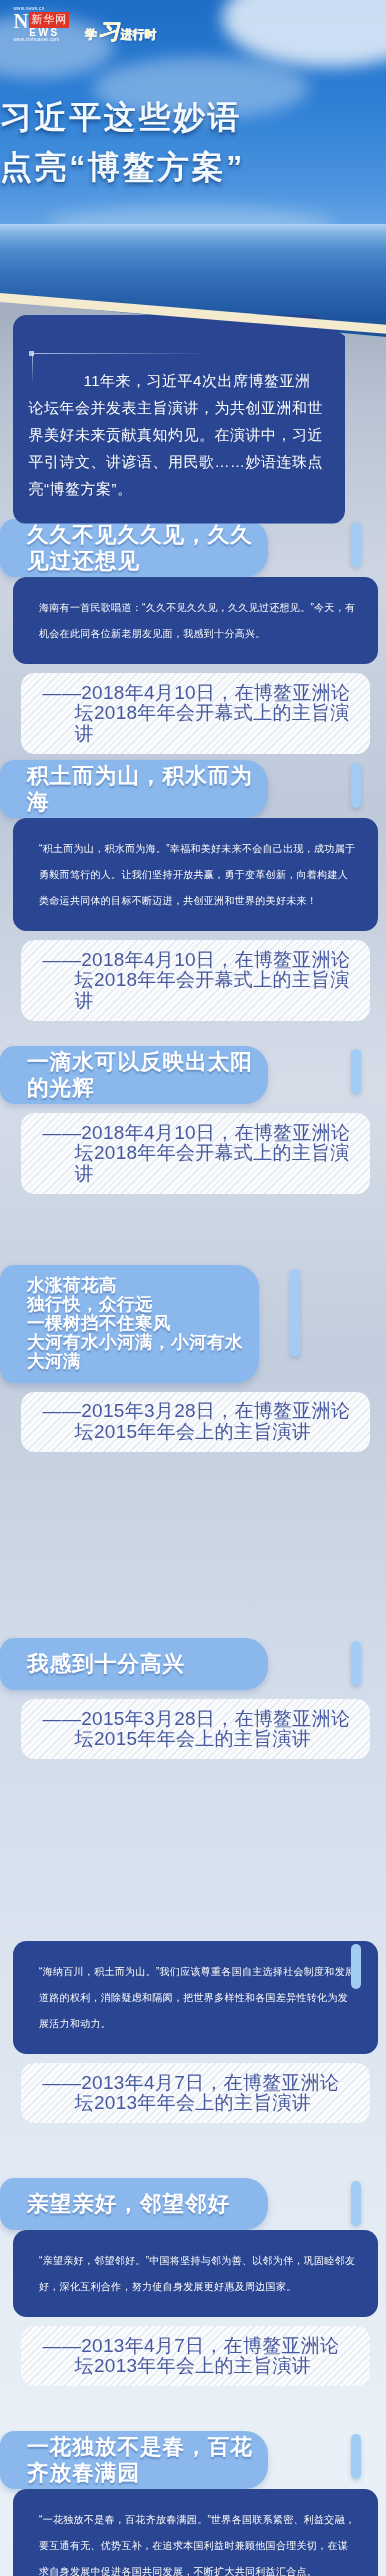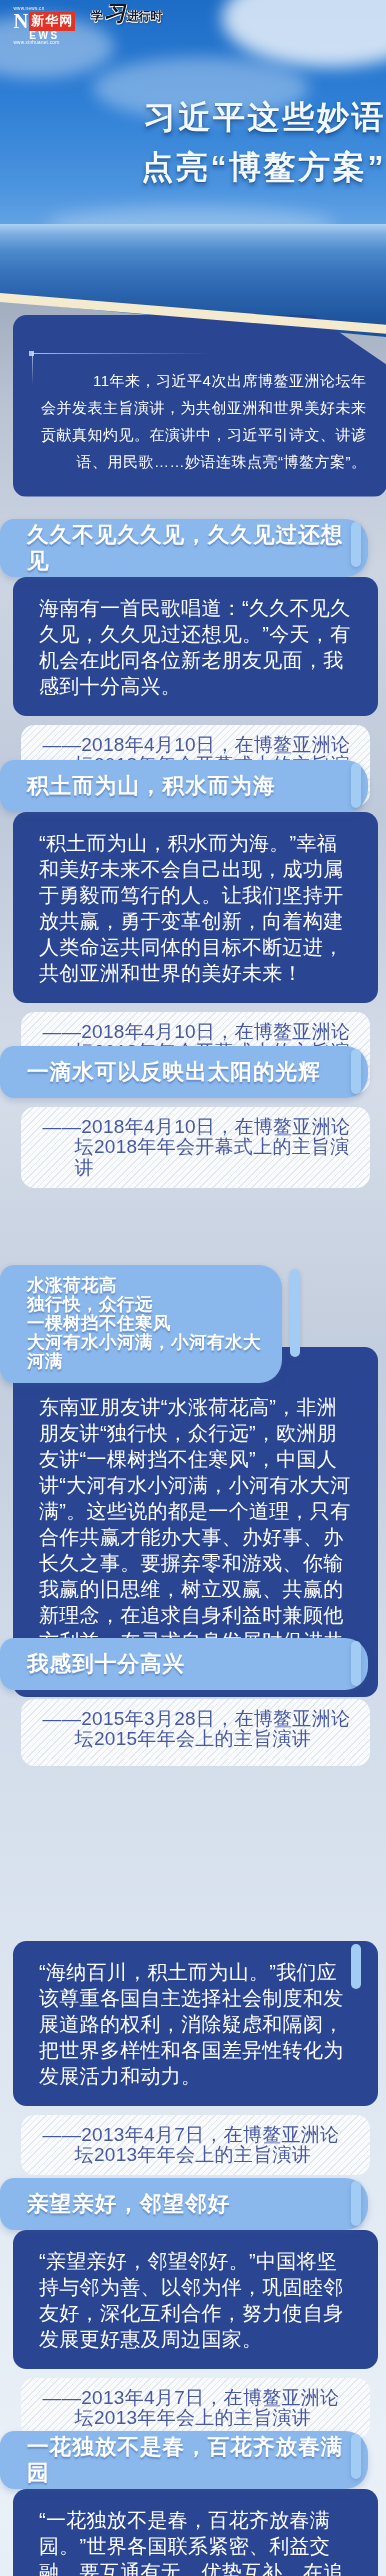--- a/index.html
+++ b/index.html
@@ -29,7 +29,7 @@
   .xh-mid{display:flex;align-items:flex-start;}
   .xh-n{font-size:20.6px;font-weight:900;line-height:19.6px;font-family:"Liberation Serif",serif;}
   .xh-col{display:flex;flex-direction:column;margin-left:1px;}
-  .xh-box{background:#e03426;color:#fff;font-size:13px;font-weight:700;padding:0.5px 2.1px;letter-spacing:1px;}
+  .xh-box{background:#e03426;color:#fff;font-size:11px;font-weight:400;padding:0.5px 2.1px;letter-spacing:1px;}
   .xh-ews{font-size:10px;font-weight:900;letter-spacing:2.6px;line-height:9.3px;}
   .xx-logo{margin-left:15.5px;margin-top:1px;color:#0f172a;font-weight:700;font-size:12px;line-height:13.4px;
     text-shadow:-0.5px -0.5px 0 #fff,0.5px -0.5px 0 #fff,-0.5px 0.5px 0 #fff,0.5px 0.5px 0 #fff,1px 1.5px 2.1px rgba(40,20,10,.35);}

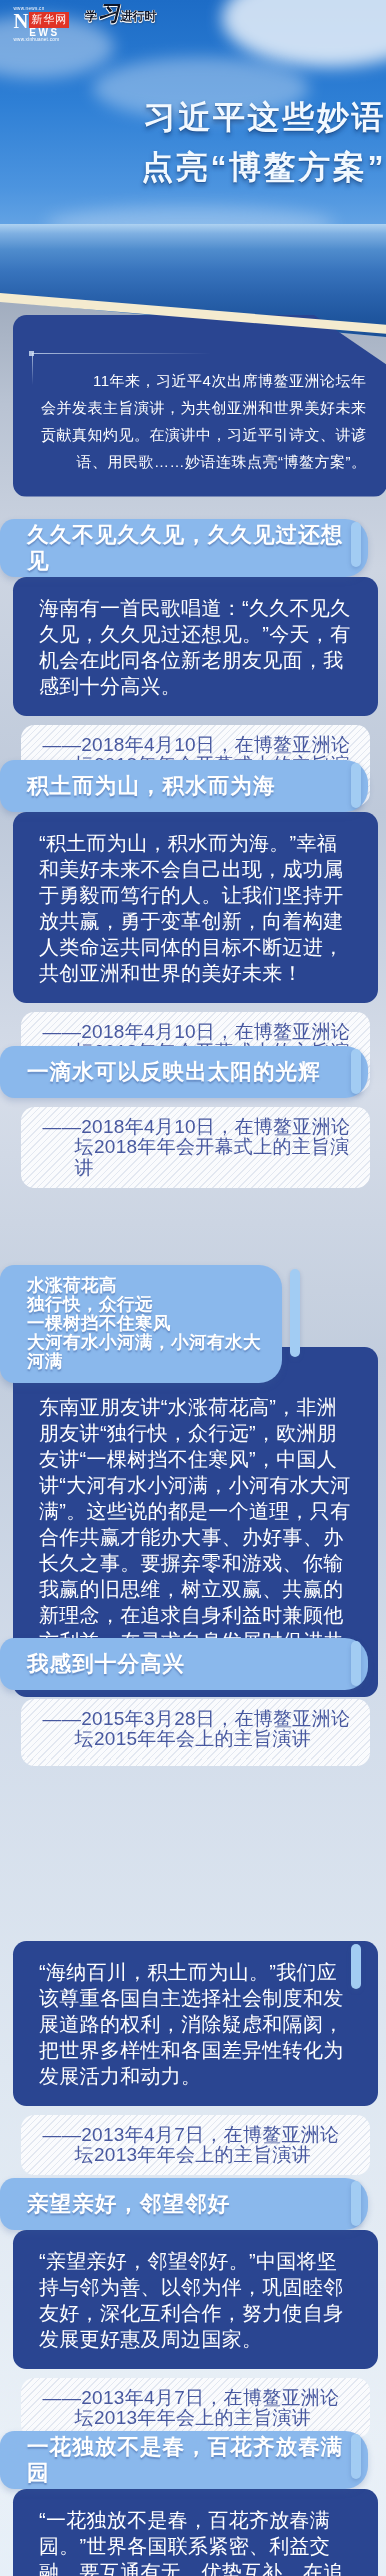--- a/index.html
+++ b/index.html
@@ -31,7 +31,7 @@
   .xh-col{display:flex;flex-direction:column;margin-left:1px;}
   .xh-box{background:#e03426;color:#fff;font-size:11px;font-weight:400;padding:0.5px 2.1px;letter-spacing:1px;}
   .xh-ews{font-size:10px;font-weight:900;letter-spacing:2.6px;line-height:9.3px;}
-  .xx-logo{margin-left:15.5px;margin-top:1px;color:#0f172a;font-weight:700;font-size:12px;line-height:13.4px;
+  .xx-logo{margin-left:15.5px;margin-top:19px;color:#fef9c3;font-weight:400;font-size:12px;line-height:13.4px;
     text-shadow:-0.5px -0.5px 0 #fff,0.5px -0.5px 0 #fff,-0.5px 0.5px 0 #fff,0.5px 0.5px 0 #fff,1px 1.5px 2.1px rgba(40,20,10,.35);}
   .xx-big{font-size:21.6px;font-family:"Liberation Serif",serif;font-style:italic;margin:0 1px;}
   

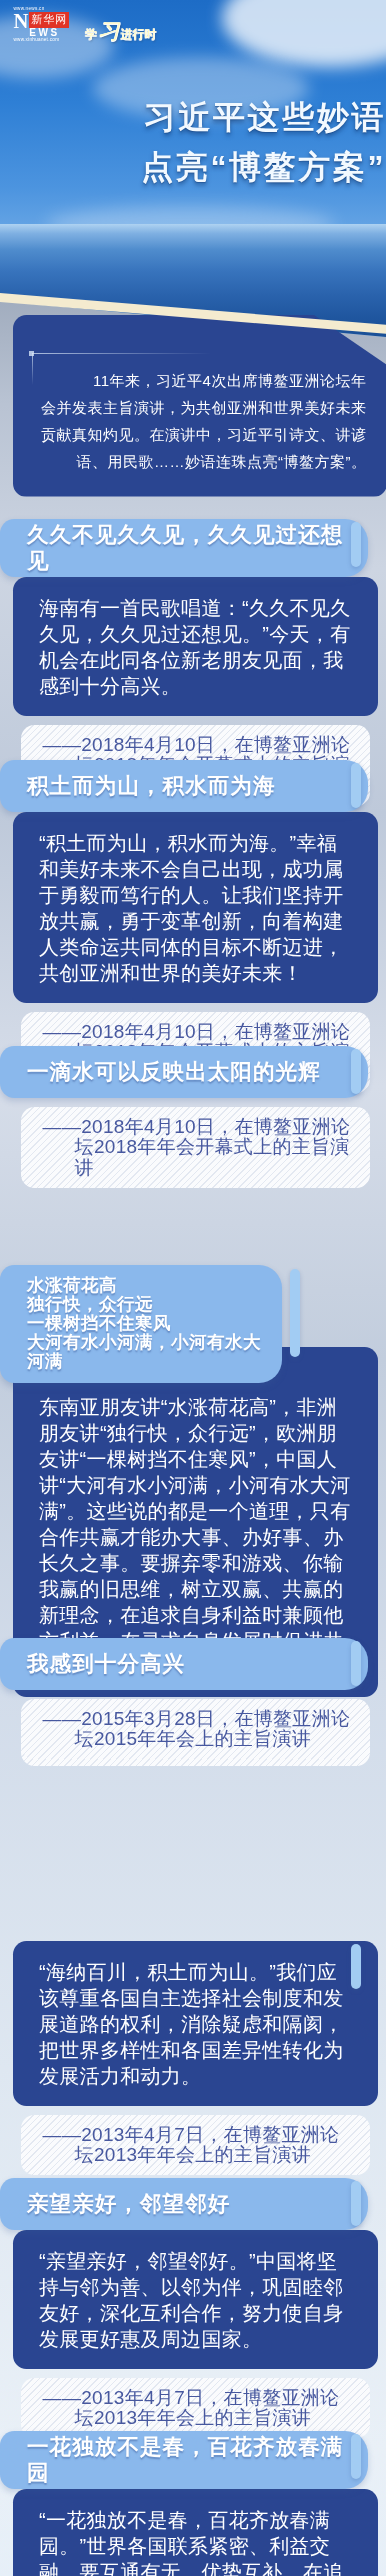--- a/index.html
+++ b/index.html
@@ -19,7 +19,7 @@
   .cream-band{position:absolute;left:-13.4px;top:292px;width:436px;height:8.8px;z-index:4;
     background:#f4ebcf;border-radius:6.2px;transform:rotate(4.7deg);transform-origin:left center;}
   .hero-title{position:absolute;left:0;top:92px;width:386px;z-index:3;margin:0;
-    text-align:right;white-space:pre-line;color:#f2f9ff;font-weight:900;
+    text-align:left;white-space:pre-line;color:#f2f9ff;font-weight:900;
     font-size:32px;line-height:50px;letter-spacing:2.6px;
     text-shadow:0 3.1px 4.6px rgba(8,42,96,.5),0 1px 1px rgba(20,60,120,.45);}
   

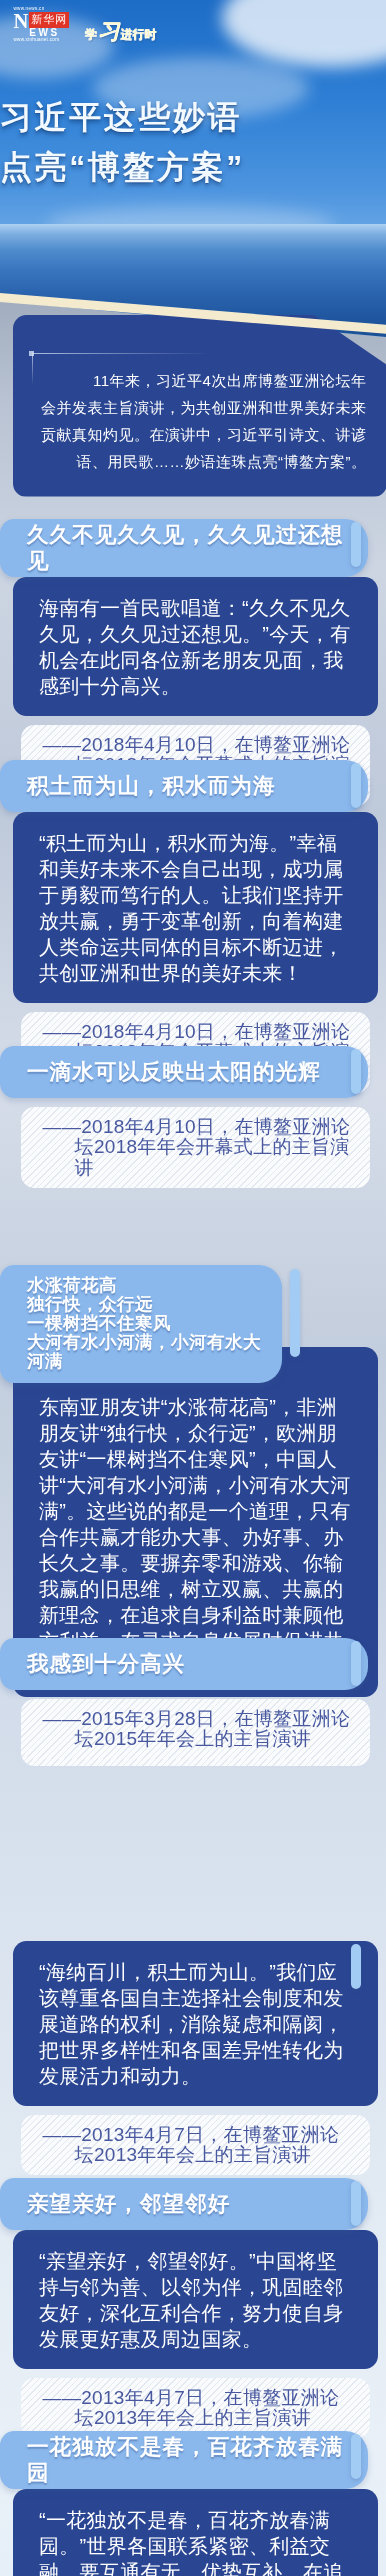--- a/index.html
+++ b/index.html
@@ -35,10 +35,10 @@
     text-shadow:-0.5px -0.5px 0 #fff,0.5px -0.5px 0 #fff,-0.5px 0.5px 0 #fff,0.5px 0.5px 0 #fff,1px 1.5px 2.1px rgba(40,20,10,.35);}
   .xx-big{font-size:21.6px;font-family:"Liberation Serif",serif;font-style:italic;margin:0 1px;}
   
-  .intro-card{position:absolute;left:13px;top:315px;width:374px;z-index:3;
+  .intro-card{position:absolute;left:13px;top:315px;width:332px;z-index:3;
     background:#2a4591;border-radius:13.4px 2.1px 13.4px 13.4px;color:#fff;box-sizing:border-box;
     padding:52px 20.6px 21.6px 15.5px;
-    clip-path:polygon(0 0,301px 0,374px 50px,374px 100%,0 100%);text-align:right;}
+    clip-path:polygon(0 0,301px 0,374px 50px,374px 100%,0 100%);}
   .intro-card p{margin:0;font-size:15px;line-height:27px;text-indent:55px;letter-spacing:0.5px;}
   .deco-sq{position:absolute;left:15.5px;top:36px;width:5.2px;height:5.2px;background:rgba(214,228,246,.8);}
   .deco-h{position:absolute;left:18.5px;top:38px;width:179px;height:1px;

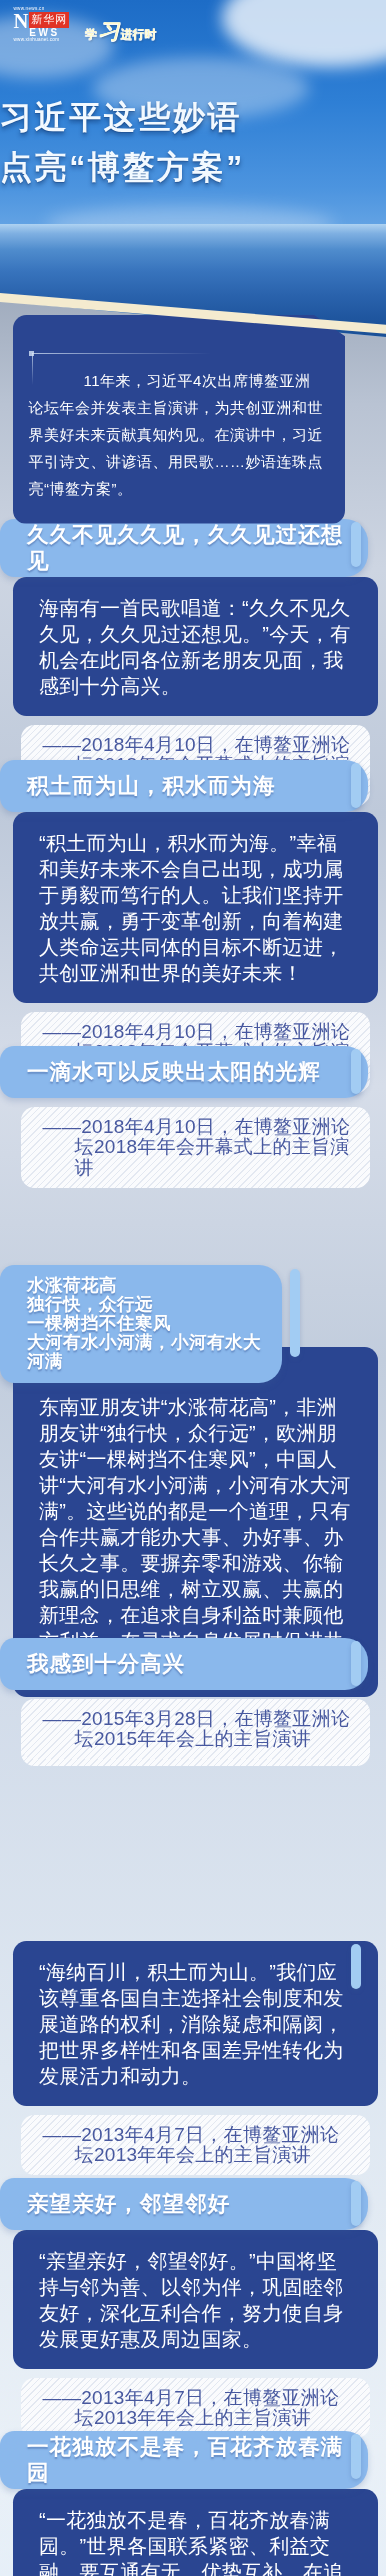--- a/index.html
+++ b/index.html
@@ -47,7 +47,7 @@
     background:linear-gradient(180deg,rgba(214,228,246,.75),rgba(214,228,246,0));}
   
   .sec{position:absolute;left:0;width:386px;z-index:2;}
-  .sec-banner{position:relative;z-index:2;width:368px;min-height:52px;box-sizing:border-box;
+  .sec-banner{position:relative;z-index:2;width:268px;min-height:52px;box-sizing:border-box;
     background:#8ab8ec;border-radius:14.4px 23px 23px 14.4px;display:flex;align-items:center;
     padding:3.1px 10.3px 3.1px 27px;box-shadow:0 3.1px 6.2px rgba(60,90,150,.22);}
   .sec-banner h2{margin:0;color:#fff;font-size:21.6px;line-height:26px;font-weight:900;

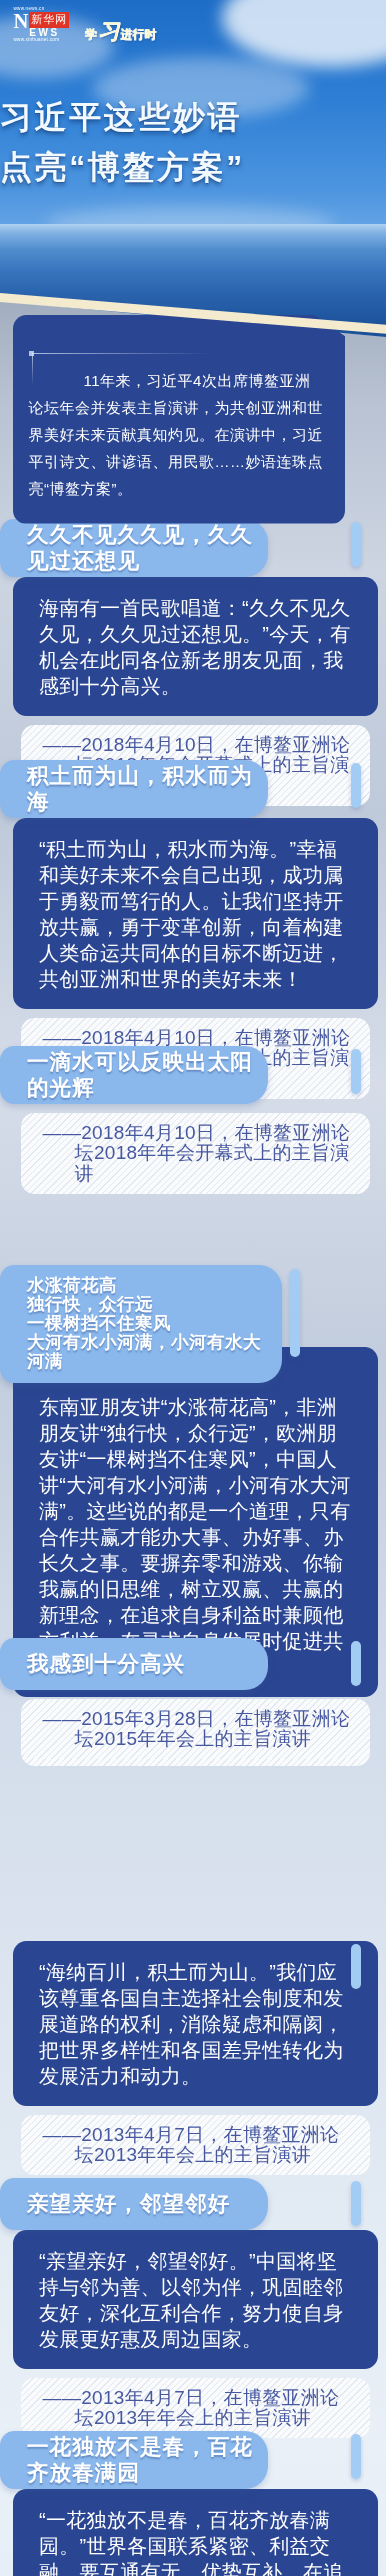--- a/index.html
+++ b/index.html
@@ -60,7 +60,7 @@
   .sec-card{position:relative;z-index:1;margin:0 7.7px 0 13px;background:#2a4591;border-radius:13.4px;
     color:#fff;box-sizing:border-box;padding:17.5px 21.6px 17.5px 26px;}
   .sec.multi .sec-card{margin-top:-36px;padding-top:47px;}
-  .sec-card p{margin:0;font-size:20px;line-height:26px;letter-spacing:0.3px;}
+  .sec-card p{margin:0;font-size:10px;line-height:26px;letter-spacing:0.3px;}
   .sec-attr{position:relative;z-index:1;margin:9.3px 16.5px 0 20.6px;border-radius:13.4px;box-sizing:border-box;
     background:repeating-linear-gradient(135deg,#fafbfd 0 3.6px,#e3e8f1 3.6px 4.6px);
     padding:9.3px 18.5px 9.3px 54px;}

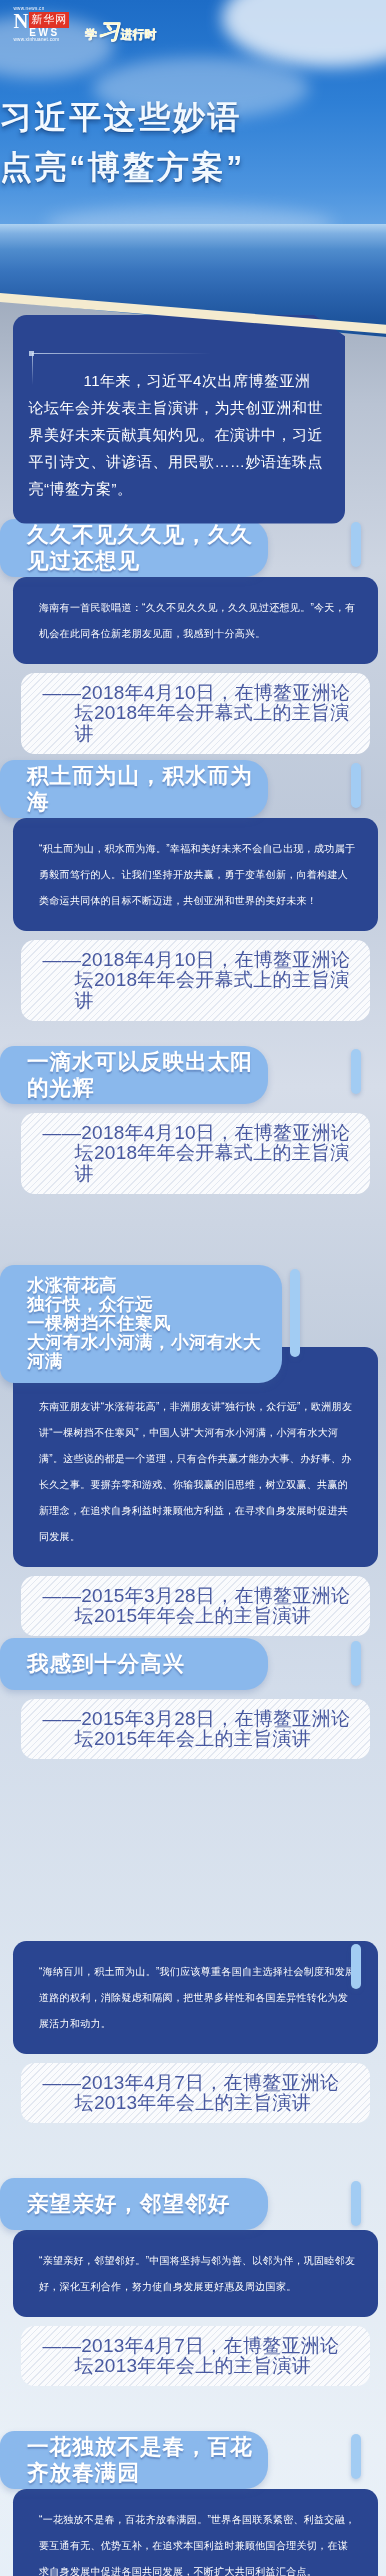--- a/index.html
+++ b/index.html
@@ -54,7 +54,7 @@
     letter-spacing:1px;white-space:pre-line;text-shadow:0 2.1px 1.5px rgba(66,98,160,.5);}
   .sec-pill{position:absolute;left:351px;top:3.1px;width:10.3px;height:45px;z-index:2;
     background:#a2ccf3;border-radius:5.7px;box-shadow:0 2.1px 4.1px rgba(60,90,150,.25);}
-  .sec.multi .sec-banner{width:282px;padding:11.3px 10.3px 11.3px 27px;}
+  .sec.multi .sec-banner{width:259px;padding:11.3px 10.3px 11.3px 27px;}
   .sec.multi .sec-banner h2{font-size:17.5px;line-height:19px;letter-spacing:0.5px;}
   .sec.multi .sec-pill{left:290px;top:4.1px;height:88px;}
   .sec-card{position:relative;z-index:1;margin:0 7.7px 0 13px;background:#2a4591;border-radius:13.4px;

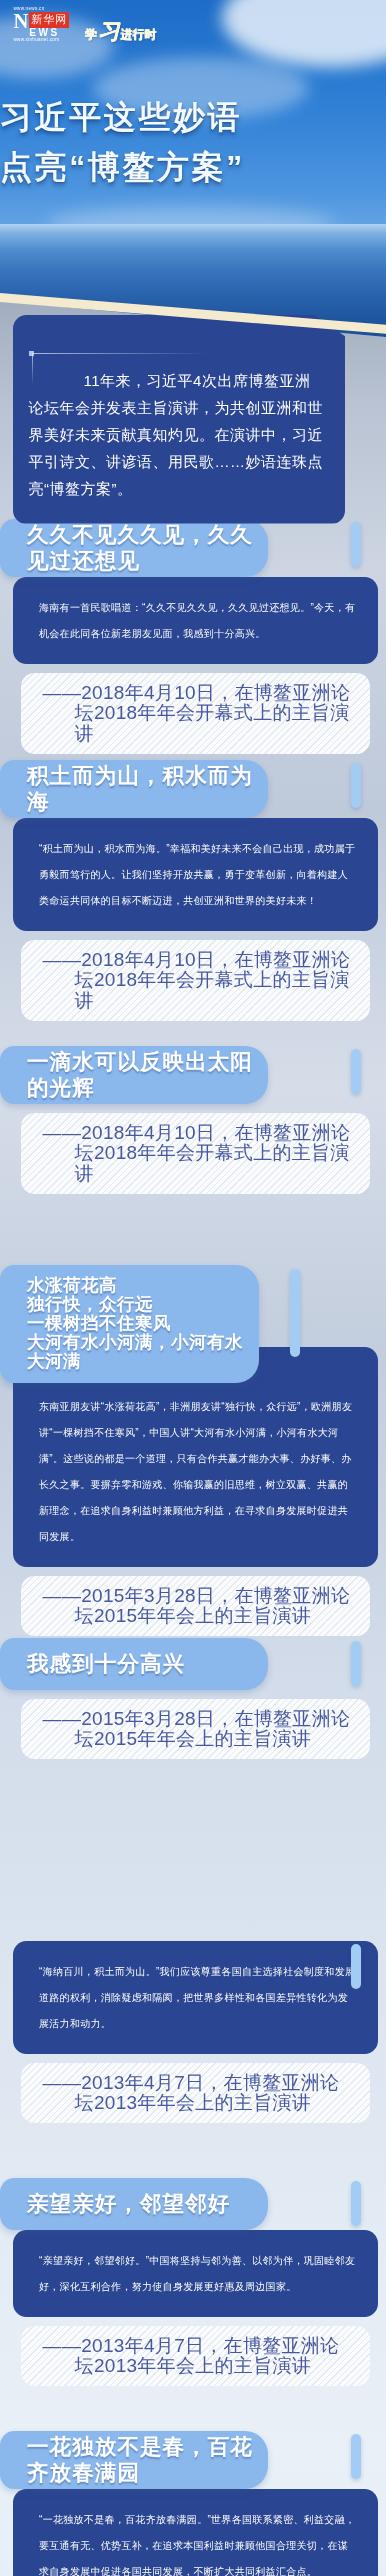--- a/index.html
+++ b/index.html
@@ -152,9 +152,6 @@
 大河有水小河满，小河有水大河满</h2>
       </div>
     <span class="sec-pill"></span>
-    <div class="sec-card">
-      <p>东南亚朋友讲“水涨荷花高”，非洲朋友讲“独行快，众行远”，欧洲朋友讲“一棵树挡不住寒风”，中国人讲“大河有水小河满，小河有水大河满”。这些说的都是一个道理，只有合作共赢才能办大事、办好事、办长久之事。要摒弃零和游戏、你输我赢的旧思维，树立双赢、共赢的新理念，在追求自身利益时兼顾他方利益，在寻求自身发展时促进共同发展。</p>
-      </div>
     <div class="sec-attr">
       <p>——2015年3月28日，在博鳌亚洲论坛2015年年会上的主旨演讲</p>
       </div>

